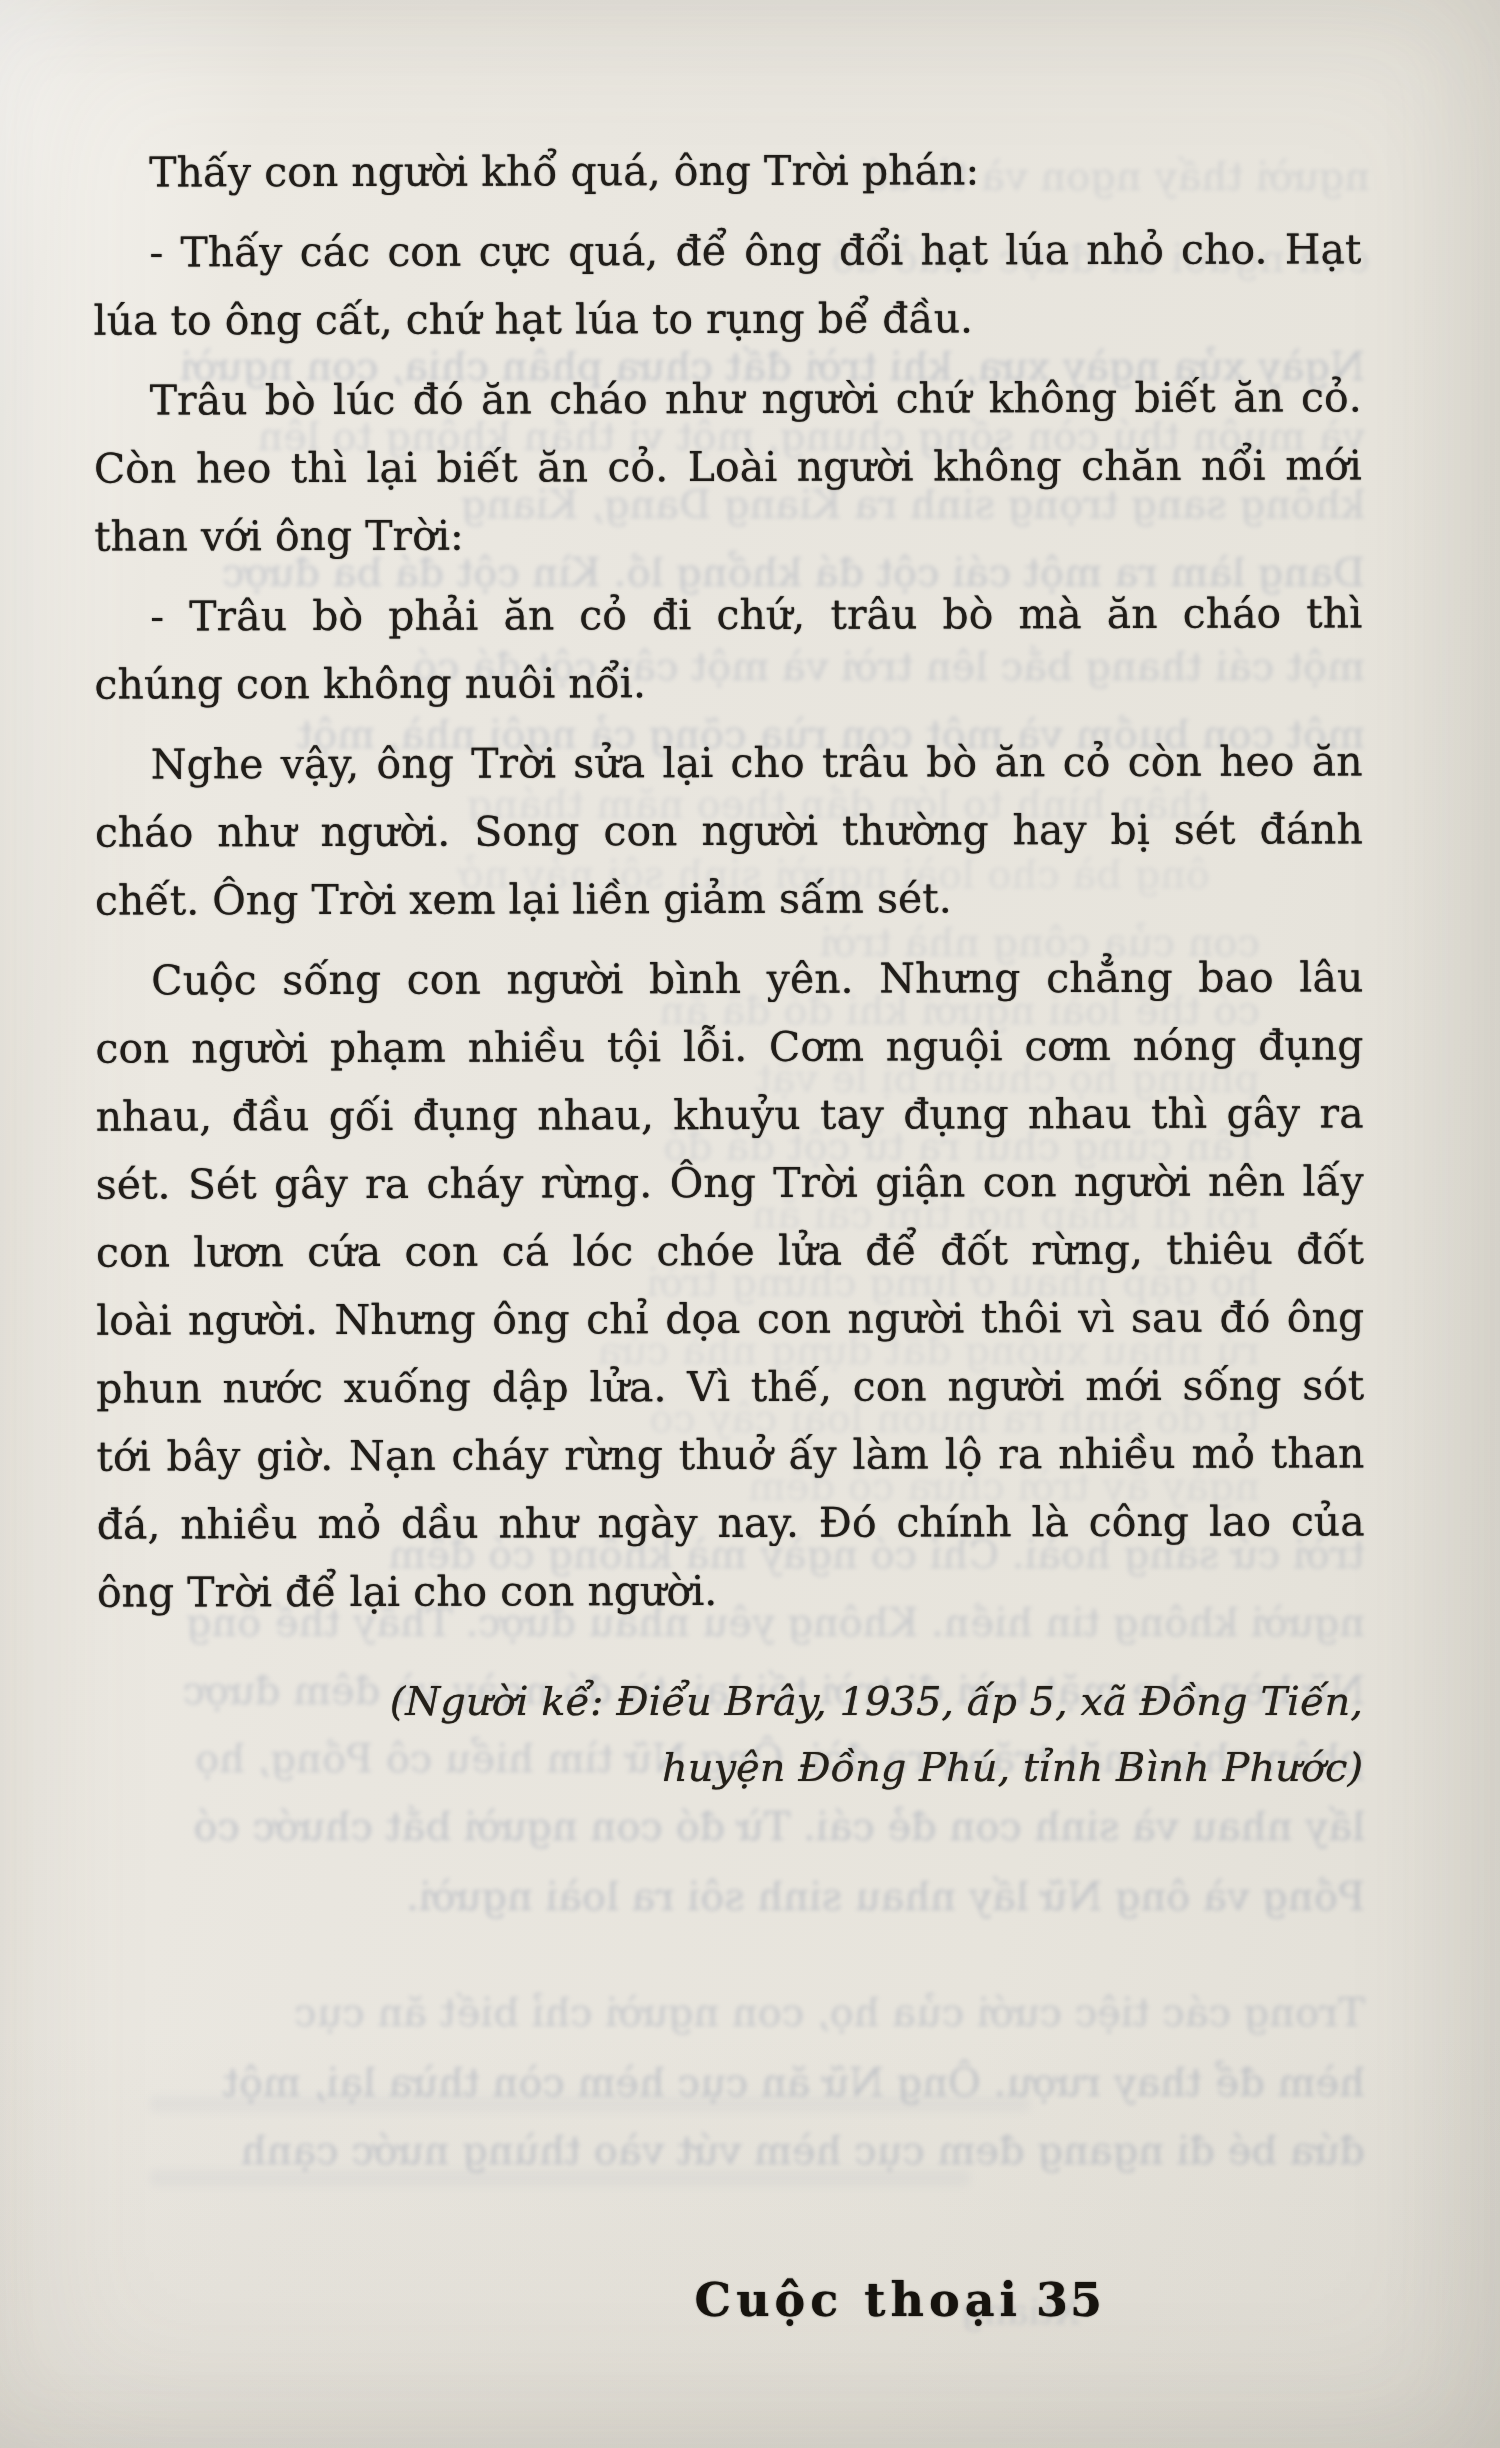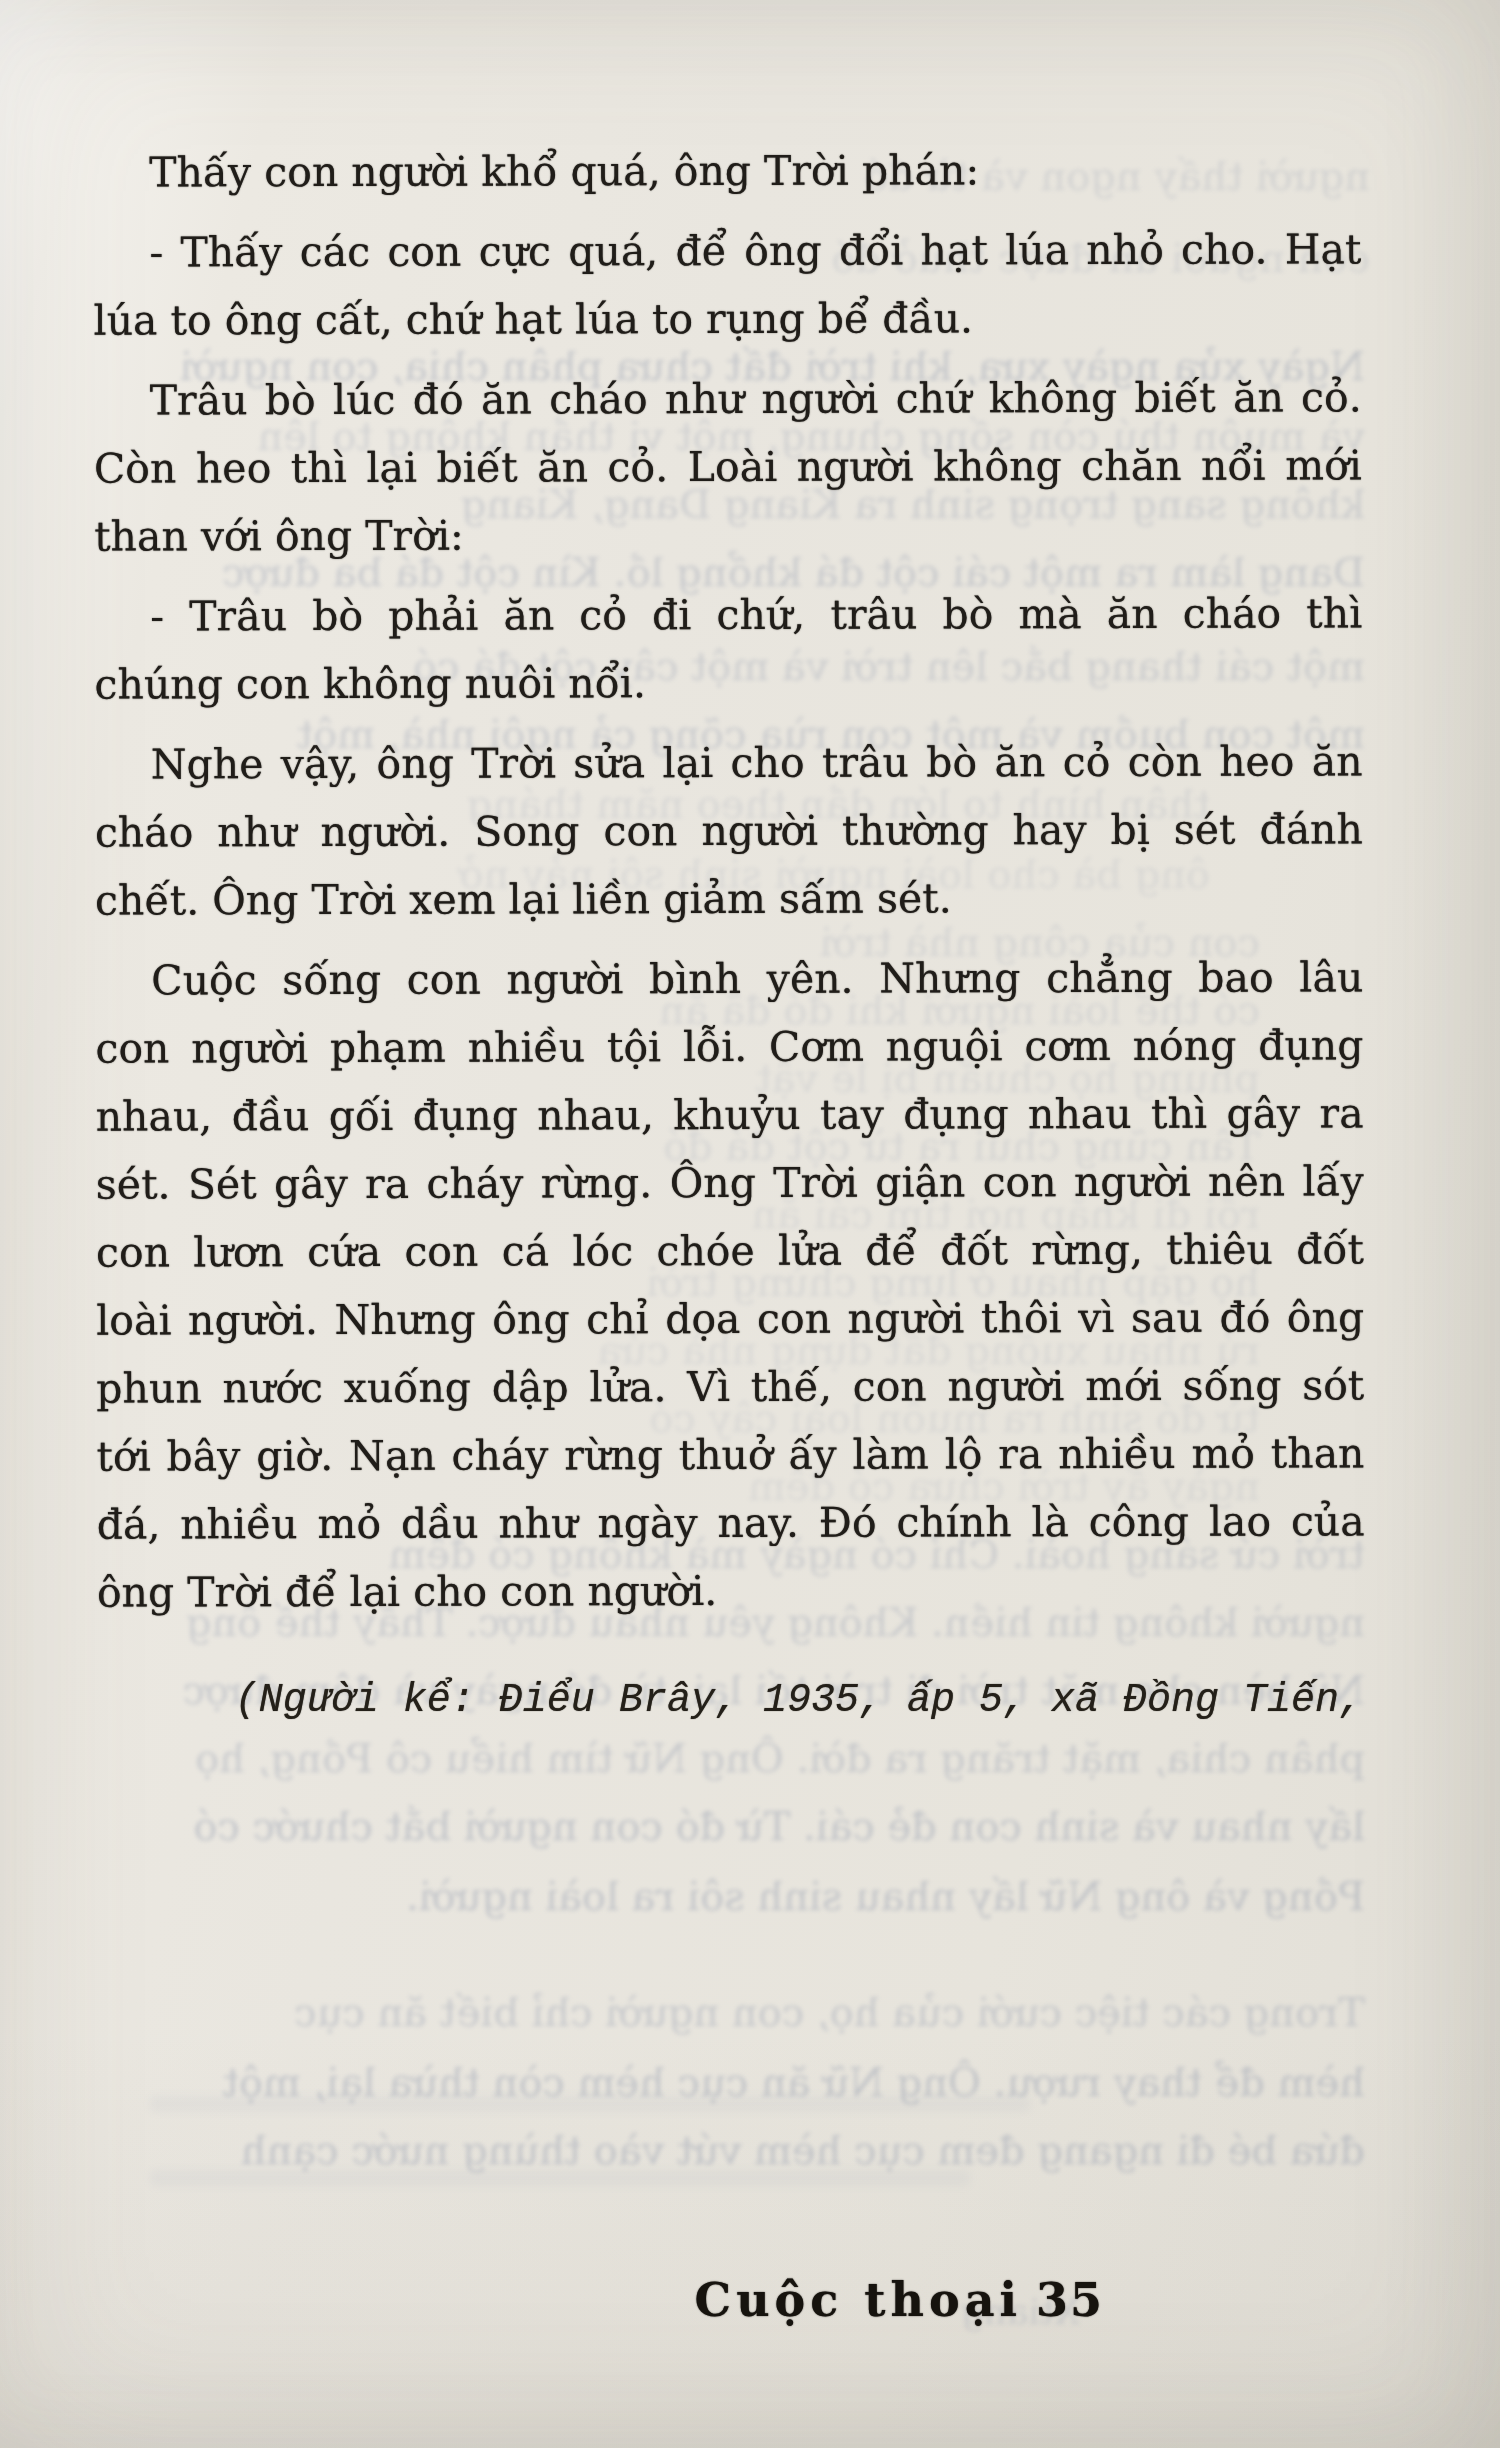--- a/index.html
+++ b/index.html
@@ -45,7 +45,7 @@
     color:#242019;font-style:italic;font-size:40px;
     text-shadow:0 0 1.1px rgba(36,32,25,0.8);
   }
-  .citation .cline{height:66px;line-height:66px;text-align:right;font-family:Liberation Mono, monospace;}
+  .citation .cline{height:66px;line-height:66px;text-align:right;}
   
   .footer{
     position:absolute;top:2272px;right:396px;height:56px;line-height:56px;

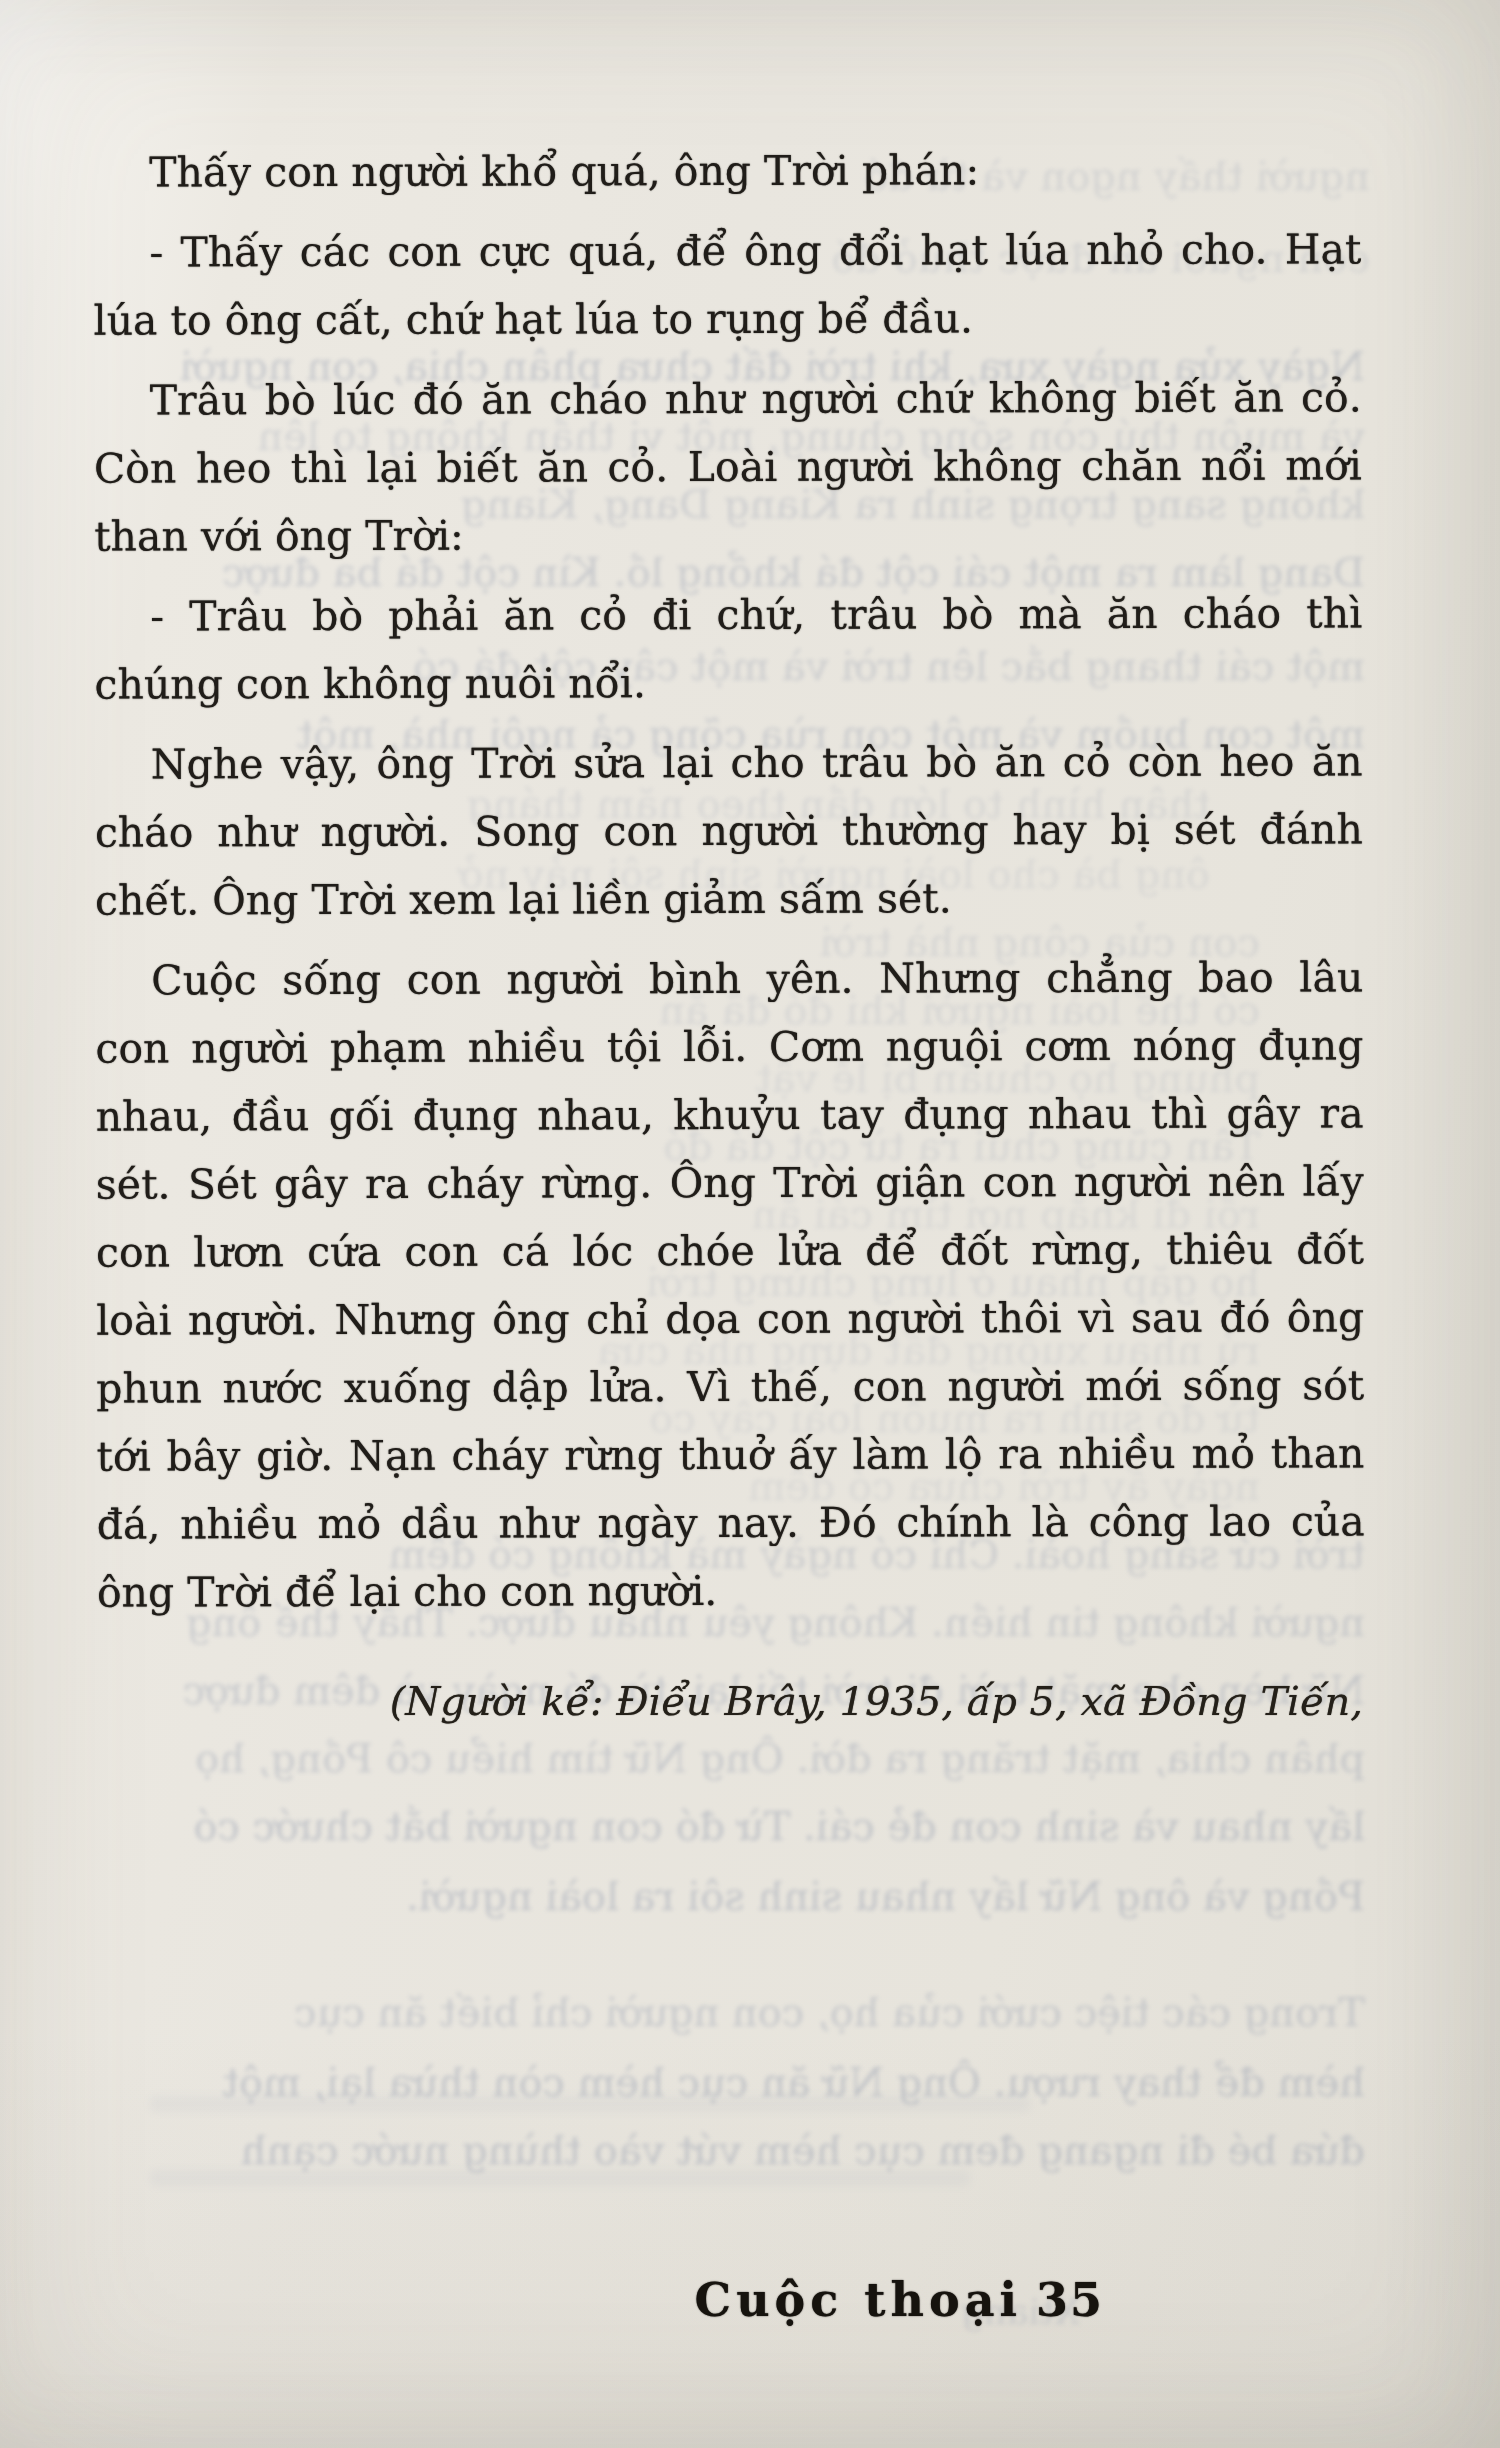--- a/index.html
+++ b/index.html
@@ -127,6 +127,7 @@
 <div class="citation">
 
 <div class="cline">(Người kể: Điểu Brây, 1935, ấp 5, xã Đồng Tiến,</div>
+    <div class="cline">huyện Đồng Phú, tỉnh Bình Phước)</div>
   </div>
 
 <div class="footer">

